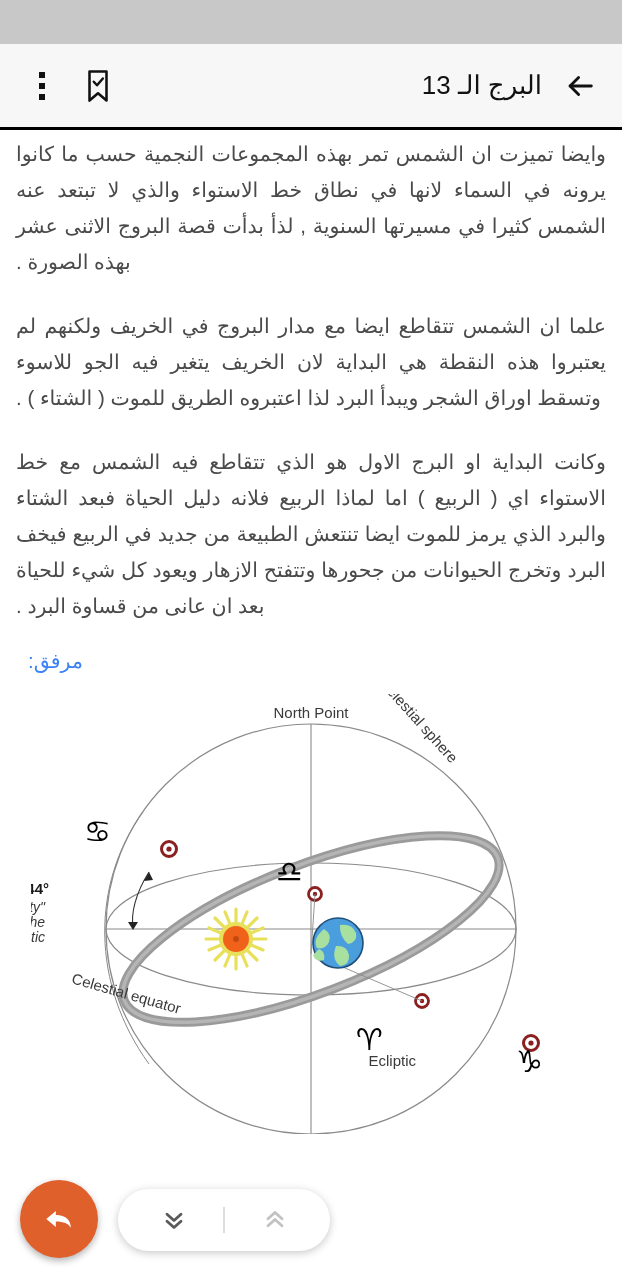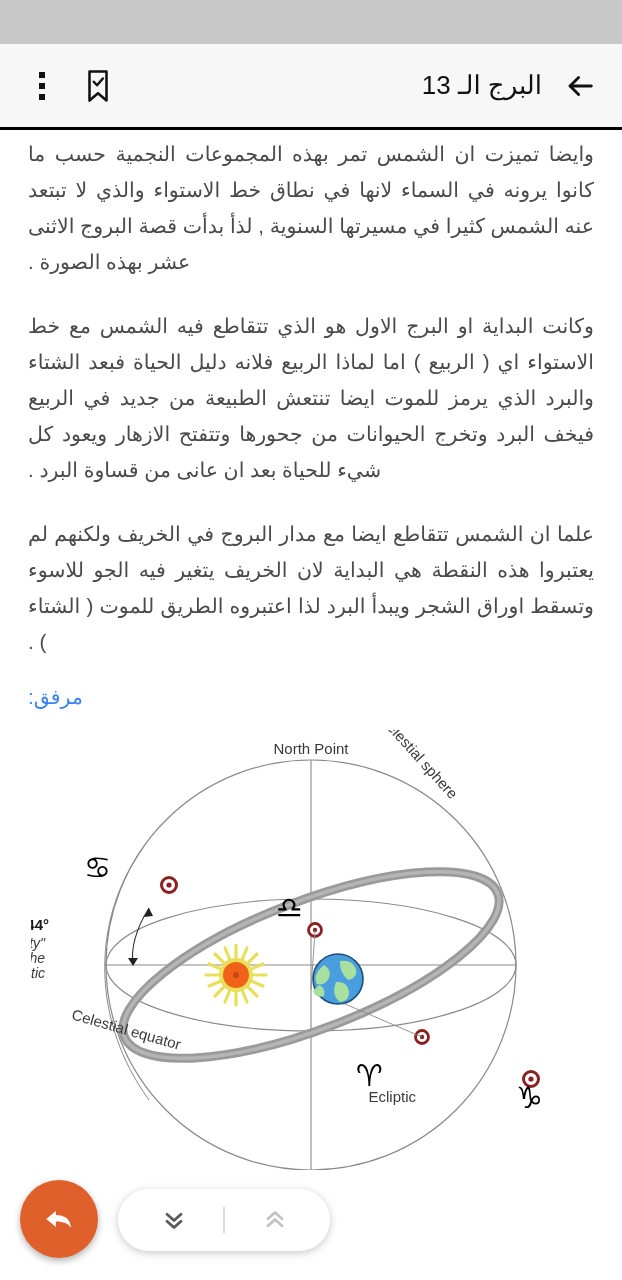--- a/index.html
+++ b/index.html
@@ -60,7 +60,7 @@
     color:#4a4a4a;
     text-align:justify;
     text-align-last:left;
-    padding:0 28px;
+    padding:0 16px;
     margin-bottom:28px;
     direction:rtl;
   }

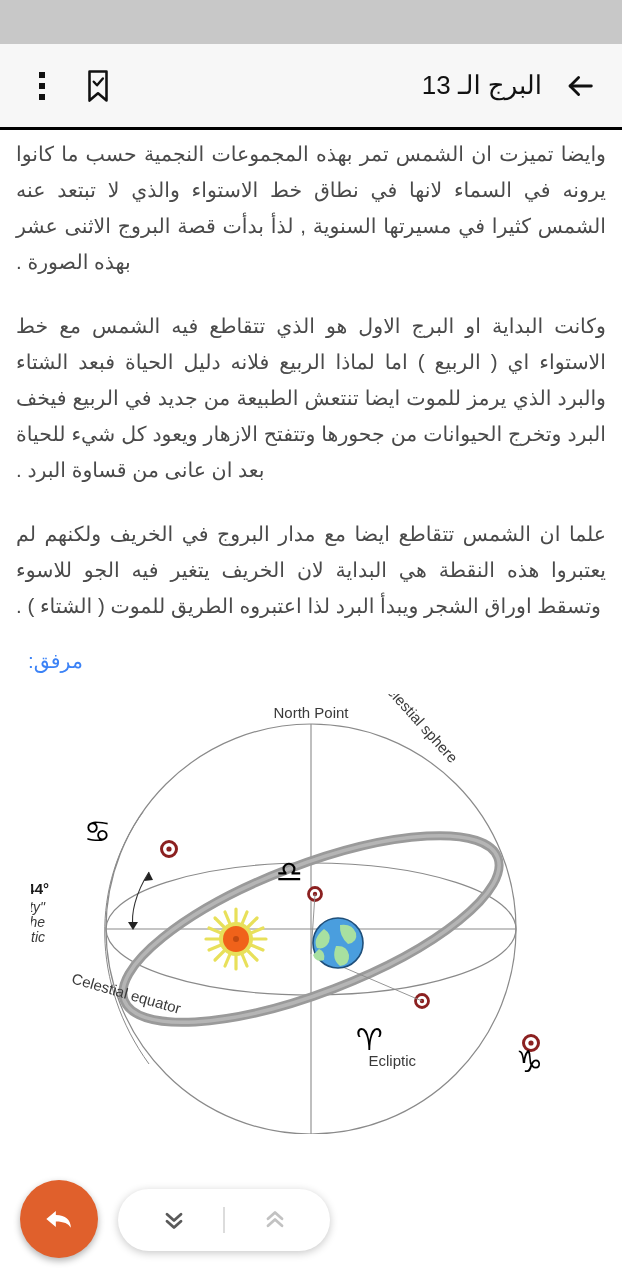--- a/index.html
+++ b/index.html
@@ -160,8 +160,8 @@
 <div class="content">
 
   <p class="para first">وايضا تميزت ان الشمس تمر بهذه المجموعات النجمية حسب ما كانوا يرونه في السماء لانها في نطاق خط الاستواء والذي لا تبتعد عنه الشمس كثيرا في مسيرتها السنوية , لذأ بدأت قصة البروج الاثنى عشر بهذه الصورة .</p>
+  <p class="para">علما ان الشمس تتقاطع ايضا مع مدار البروج في الخريف ولكنهم لم يعتبروا هذه النقطة هي البداية لان الخريف يتغير فيه الجو للاسوء وتسقط اوراق الشجر ويبدأ البرد لذا اعتبروه الطريق للموت ( الشتاء ) .</p>
   <p class="para">وكانت البداية او البرج الاول هو الذي تتقاطع فيه الشمس مع خط الاستواء اي ( الربيع ) اما لماذا الربيع فلانه دليل الحياة فبعد الشتاء والبرد الذي يرمز للموت ايضا تنتعش الطبيعة من جديد في الربيع فيخف البرد وتخرج الحيوانات من جحورها وتتفتح الازهار ويعود كل شيء للحياة بعد ان عانى من قساوة البرد .</p>
-  <p class="para">علما ان الشمس تتقاطع ايضا مع مدار البروج في الخريف ولكنهم لم يعتبروا هذه النقطة هي البداية لان الخريف يتغير فيه الجو للاسوء وتسقط اوراق الشجر ويبدأ البرد لذا اعتبروه الطريق للموت ( الشتاء ) .</p>
 
   <div class="attach">مرفق:</div>
 

